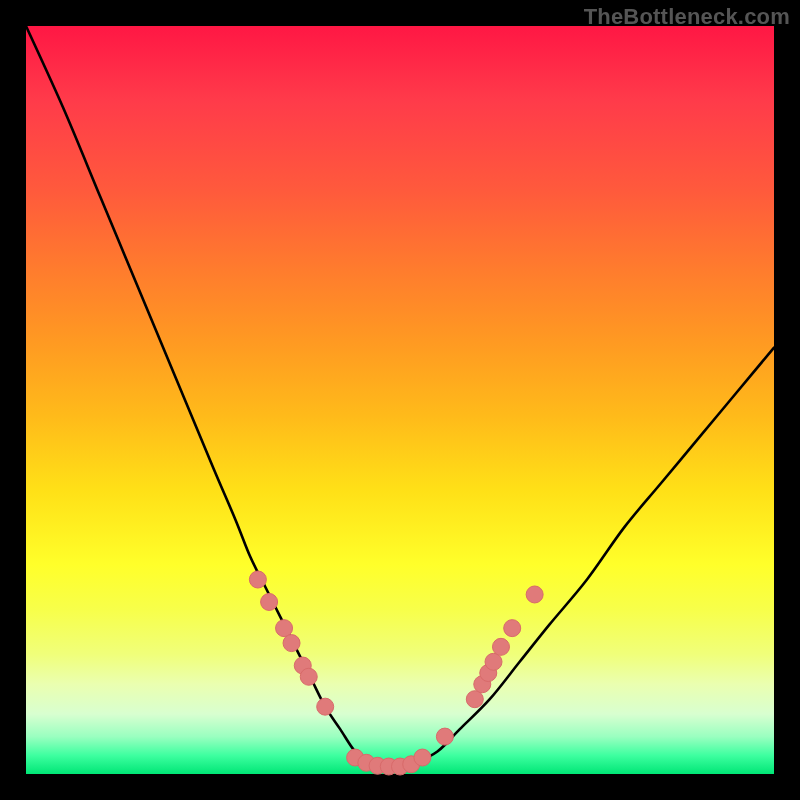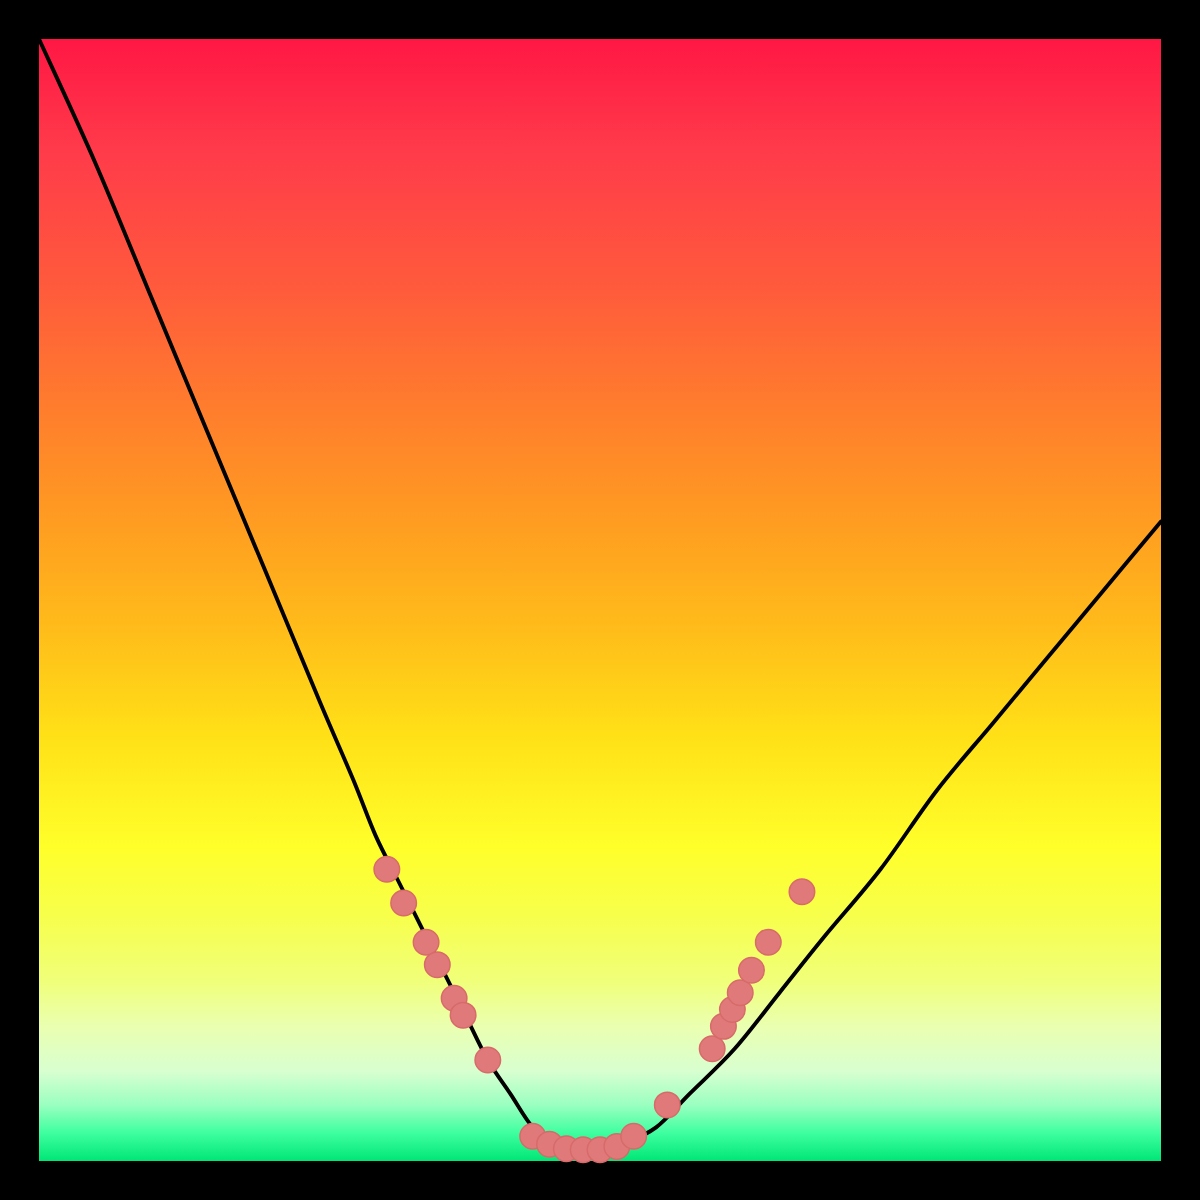--- a/index.html
+++ b/index.html
@@ -85,6 +85,7 @@
         </g>
     </svg>
   </div>
+  <div class="watermark">TheBottleneck.com</div>
 </div>
 
 </body></html>

